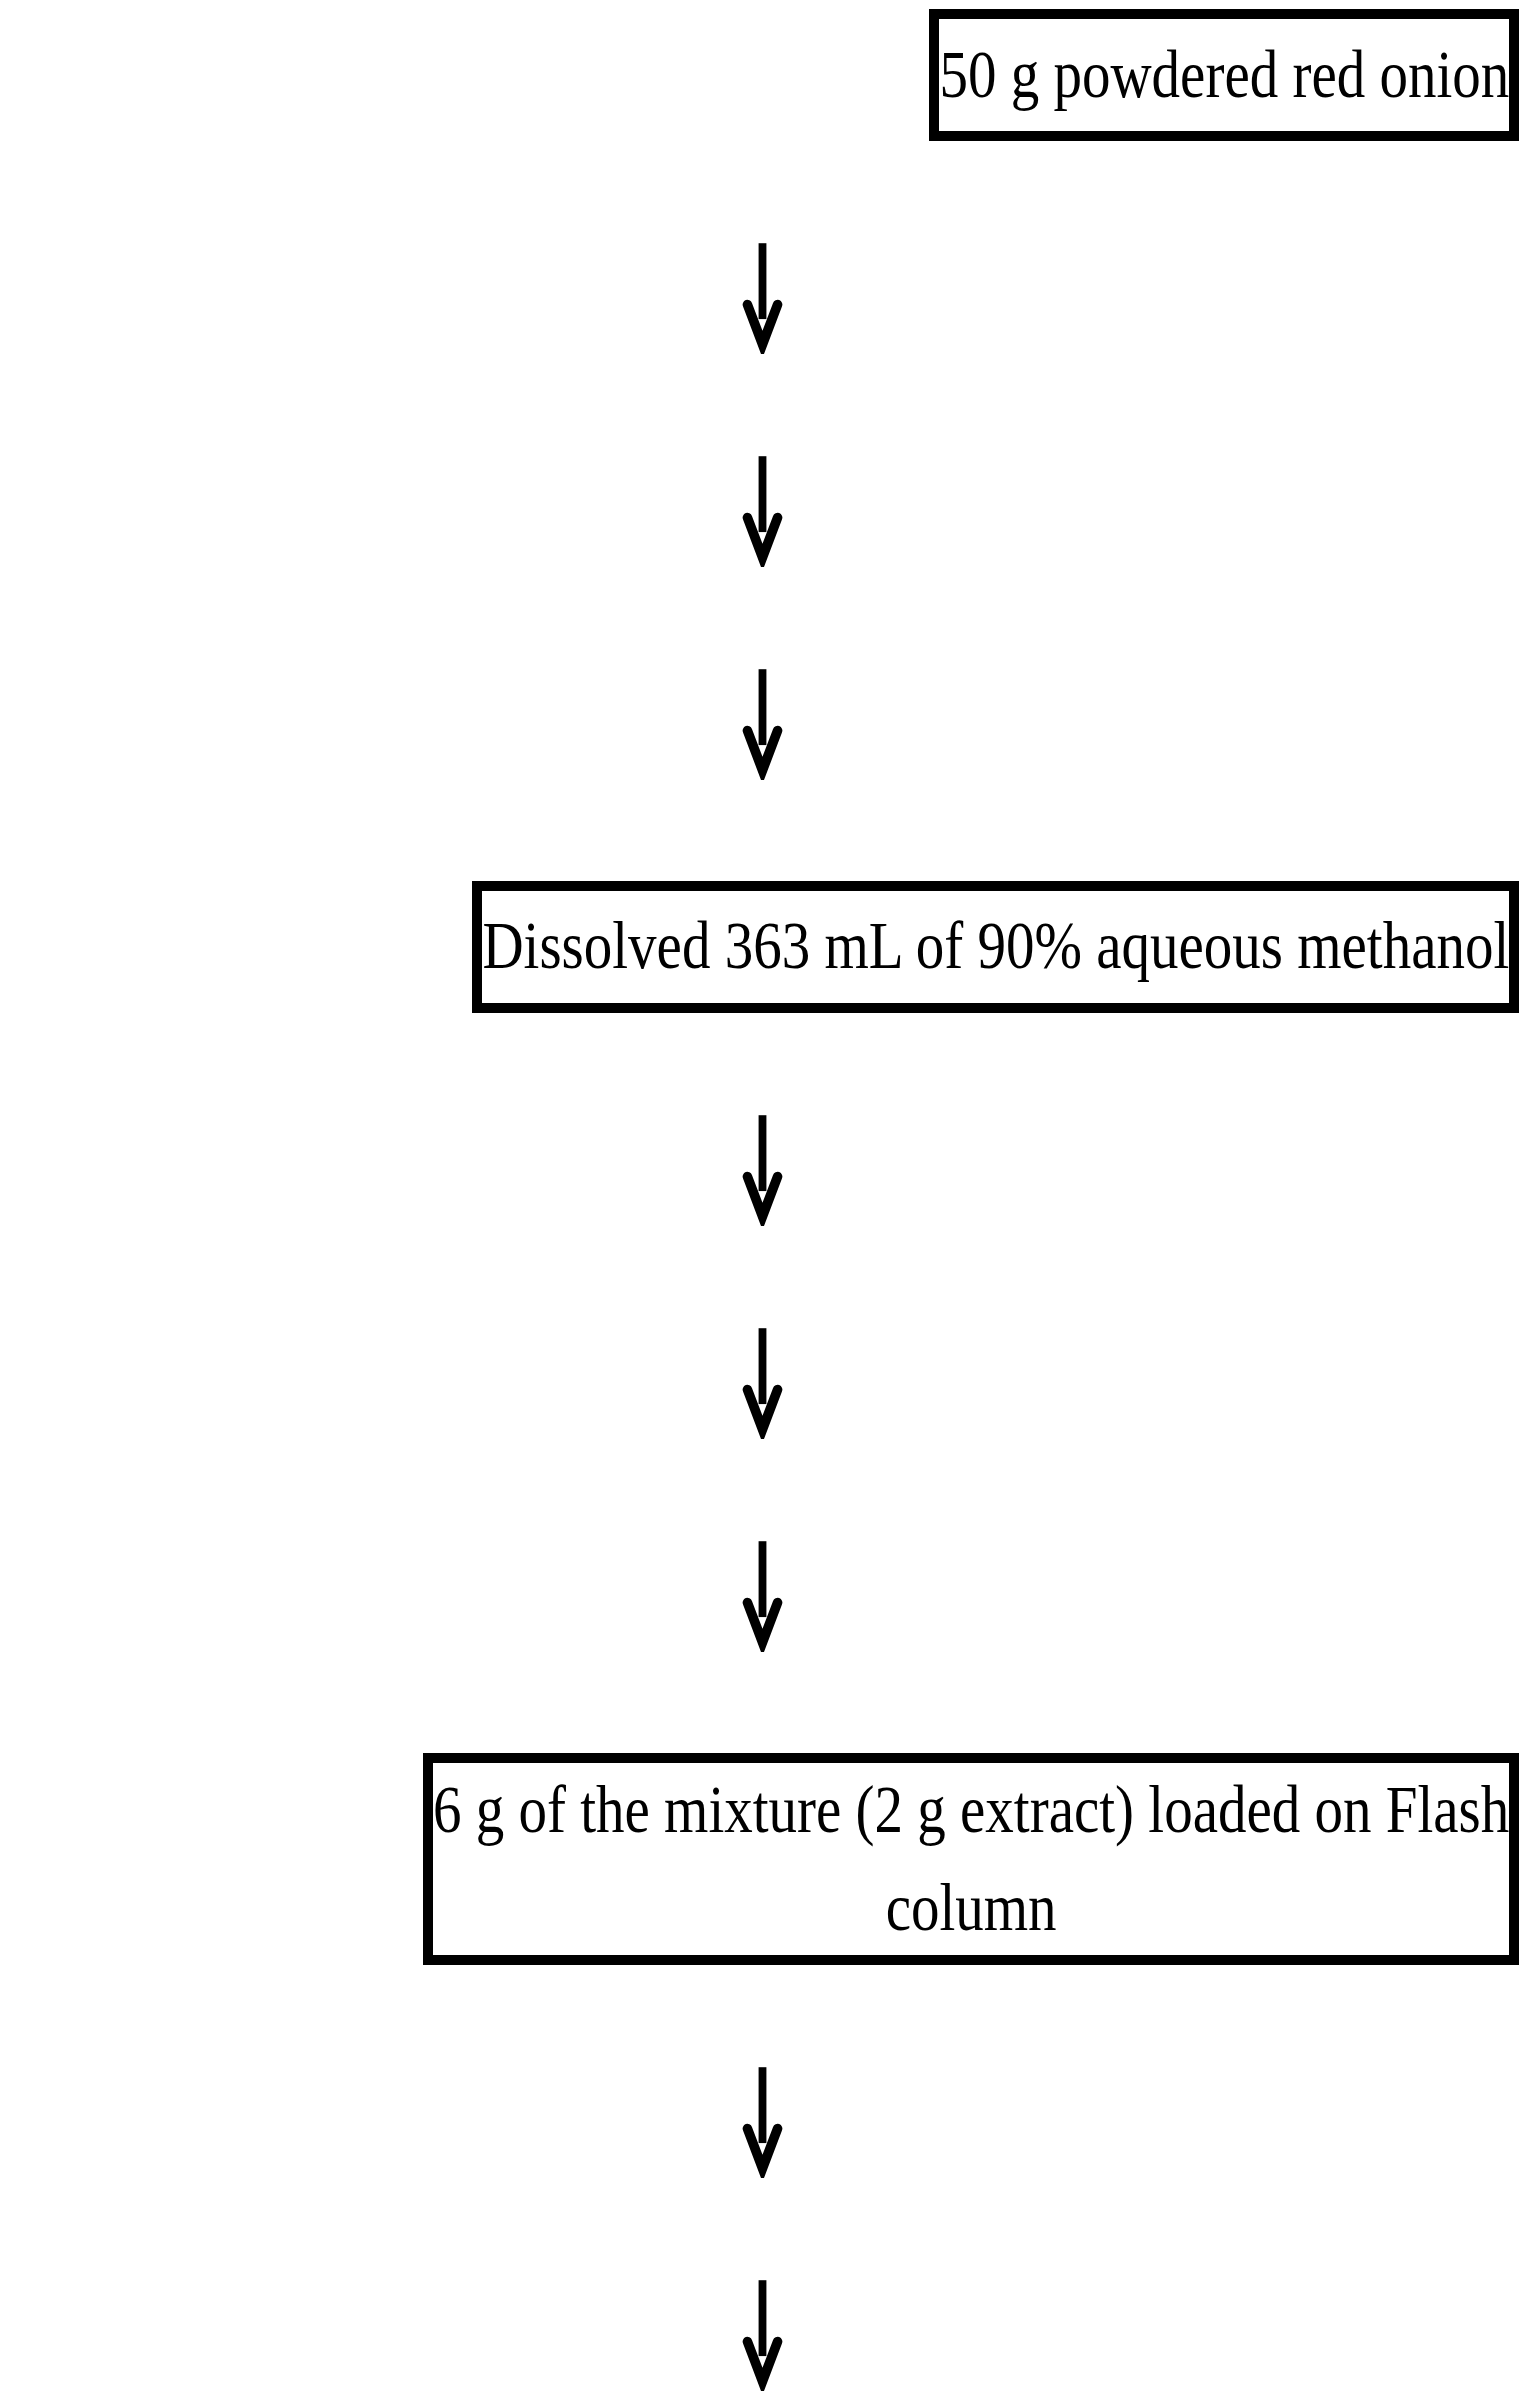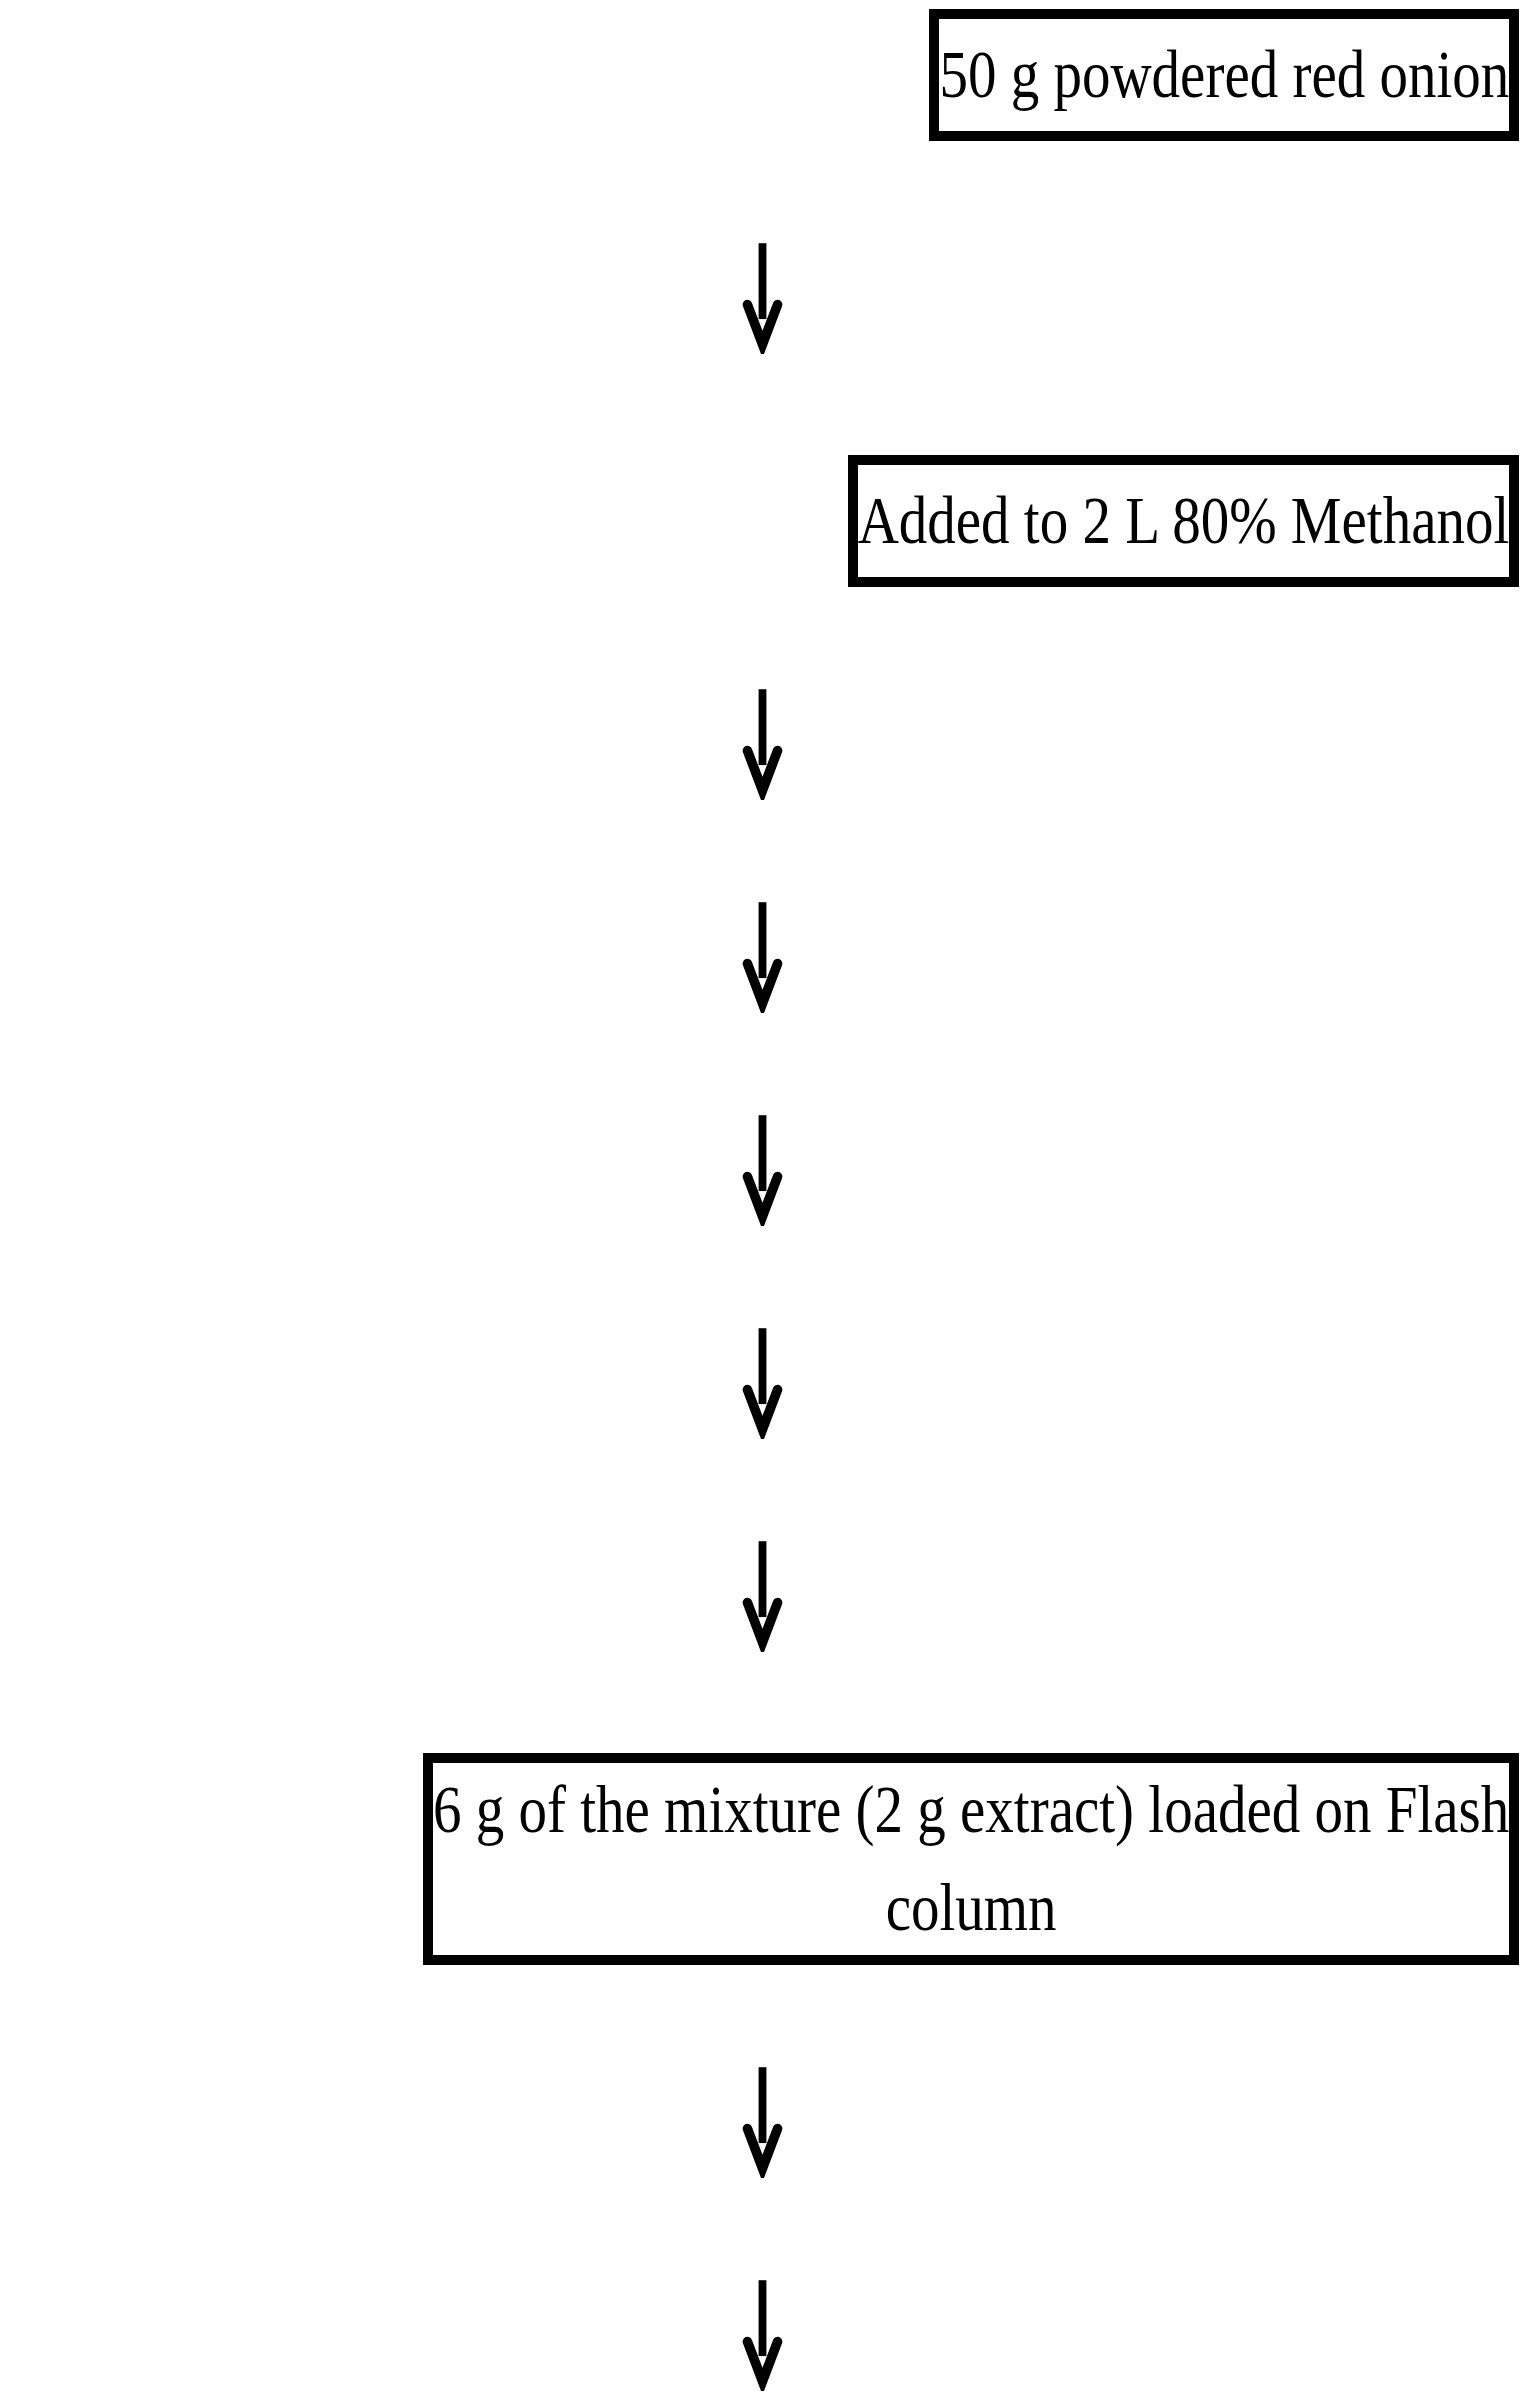--- a/index.html
+++ b/index.html
@@ -88,9 +88,6 @@
     </svg>
   </span>
 
-  <div class="flow-box">
-    <span class="box-label">Added to 2 L 80% Methanol</span>
-  </div>
 
   <span class="arrow">
     <svg viewBox="0 0 100 186" width="65" height="121" aria-hidden="true">

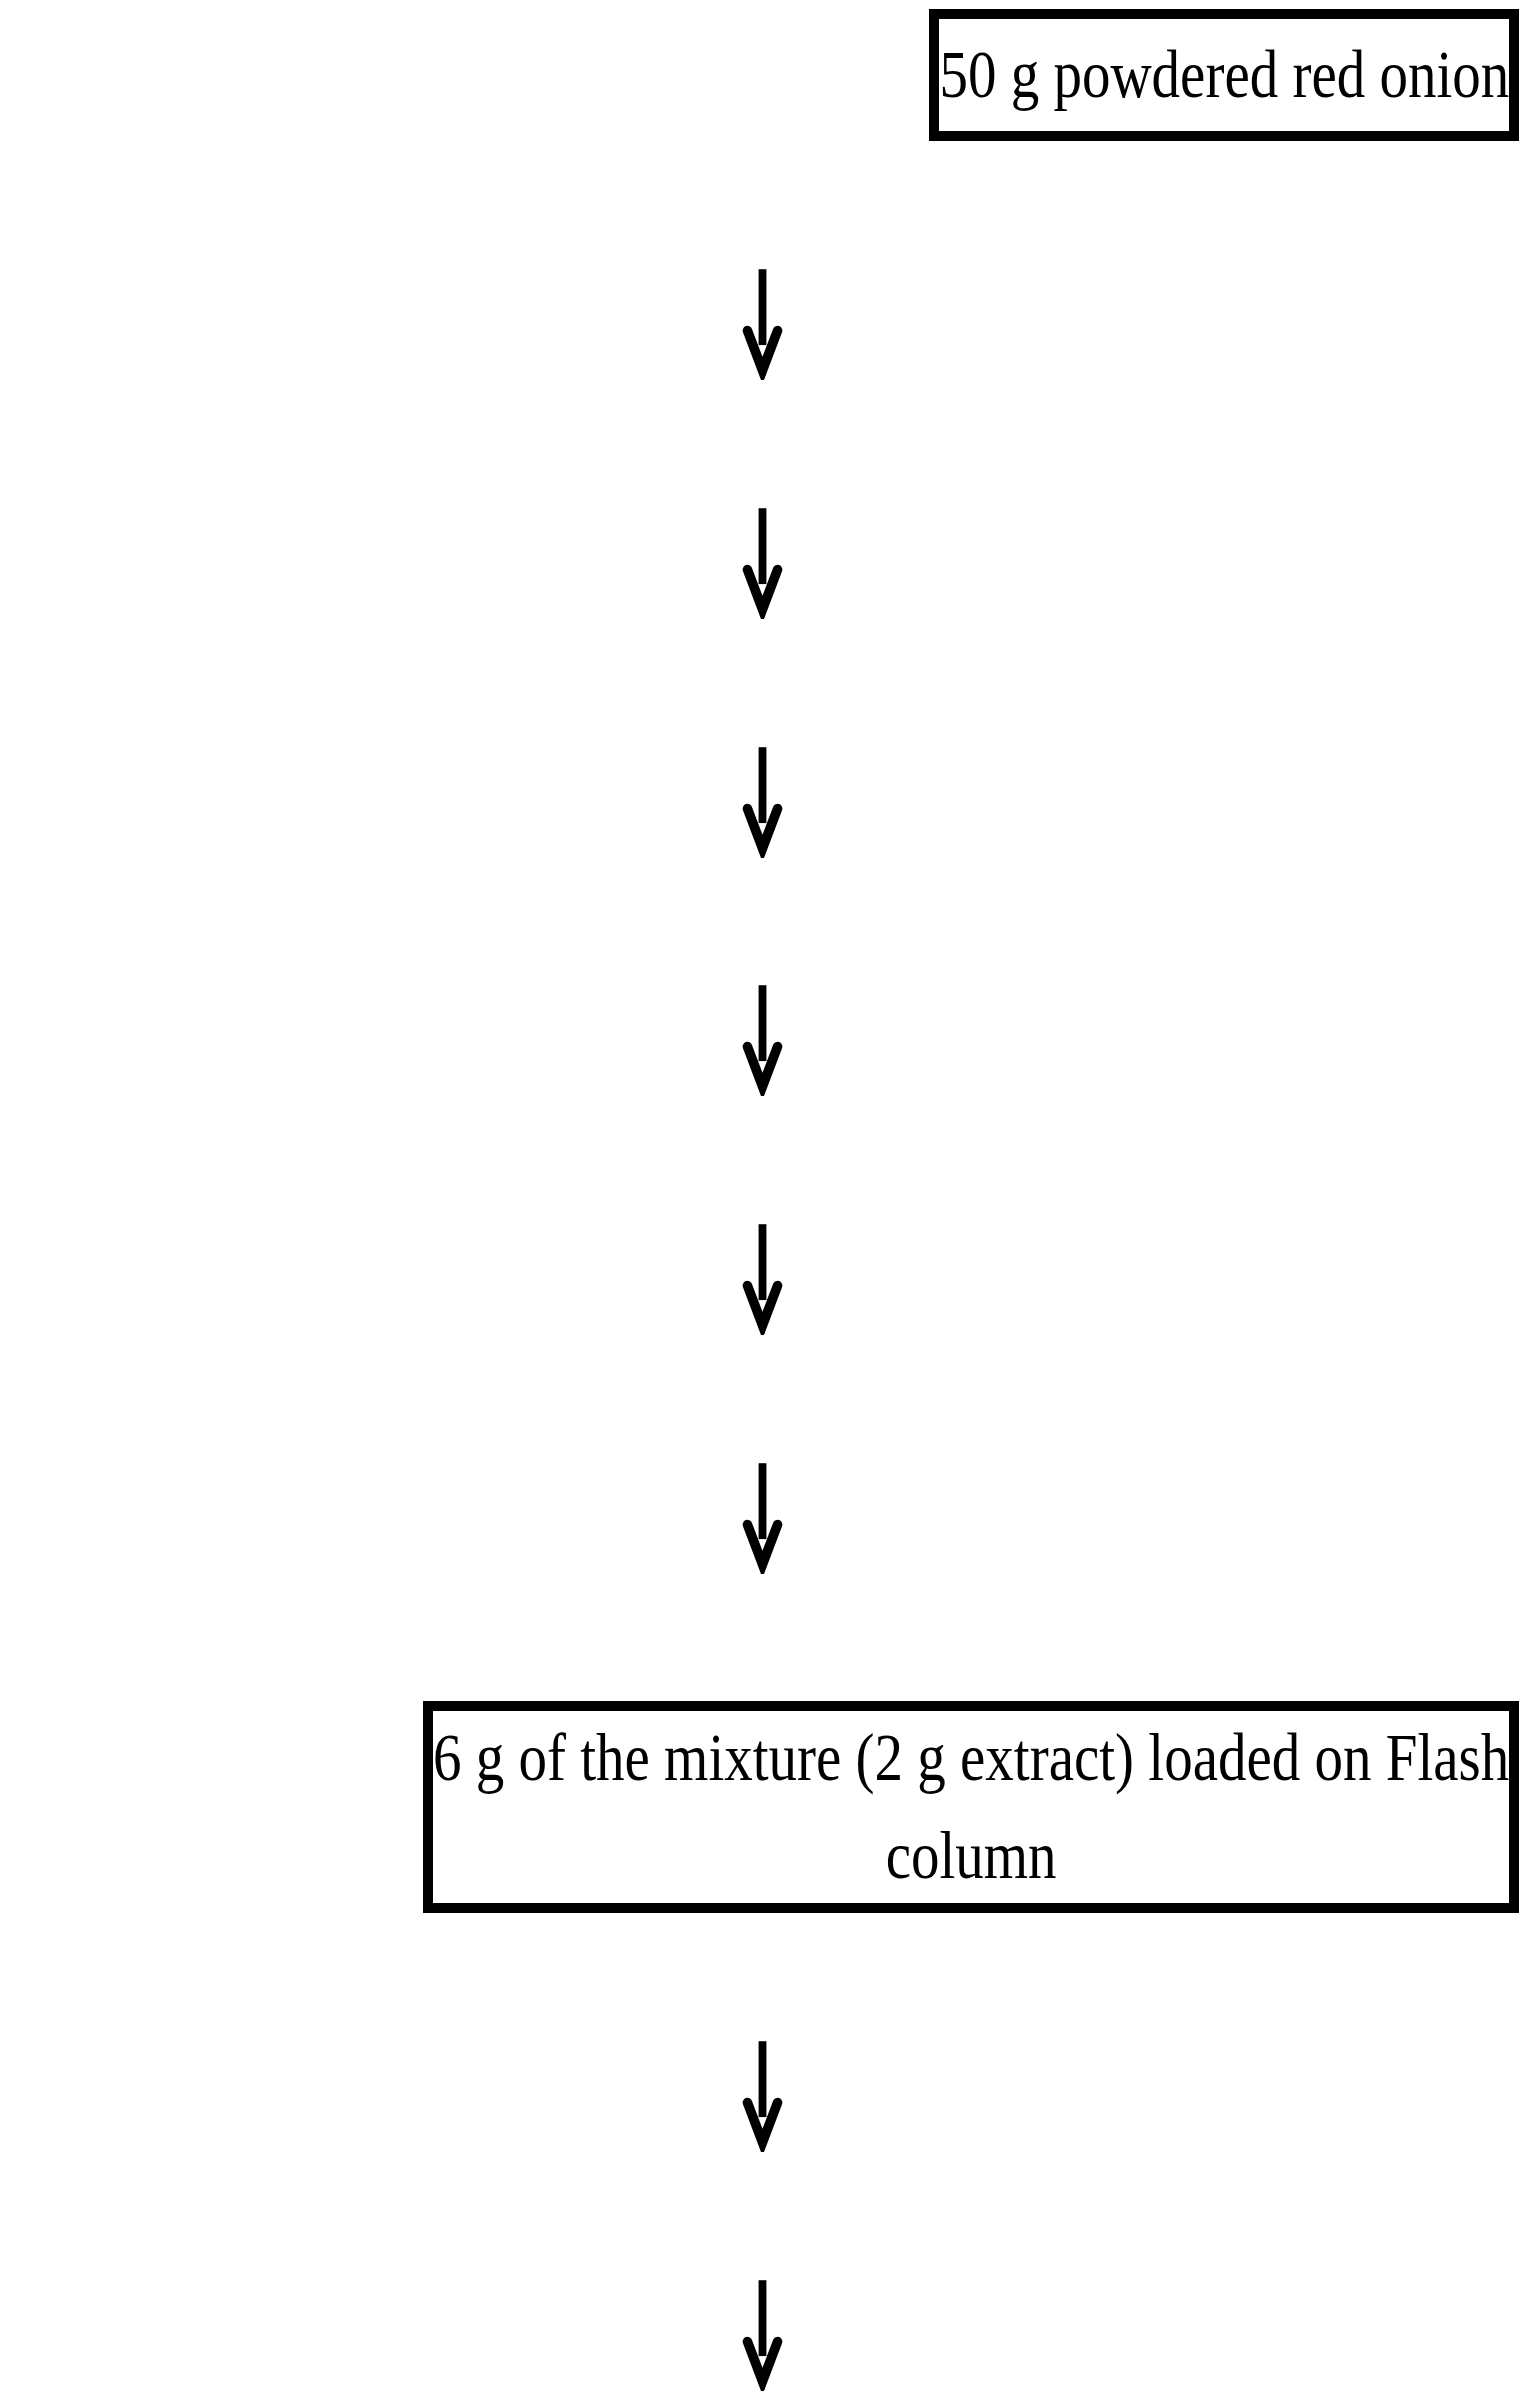--- a/index.html
+++ b/index.html
@@ -104,6 +104,9 @@
     </svg>
   </span>
 
+  <div class="flow-box">
+    <span class="box-label">Dissolved 363 mL of 90% aqueous methanol</span>
+  </div>
 
   <span class="arrow">
     <svg viewBox="0 0 100 186" width="65" height="121" aria-hidden="true">

